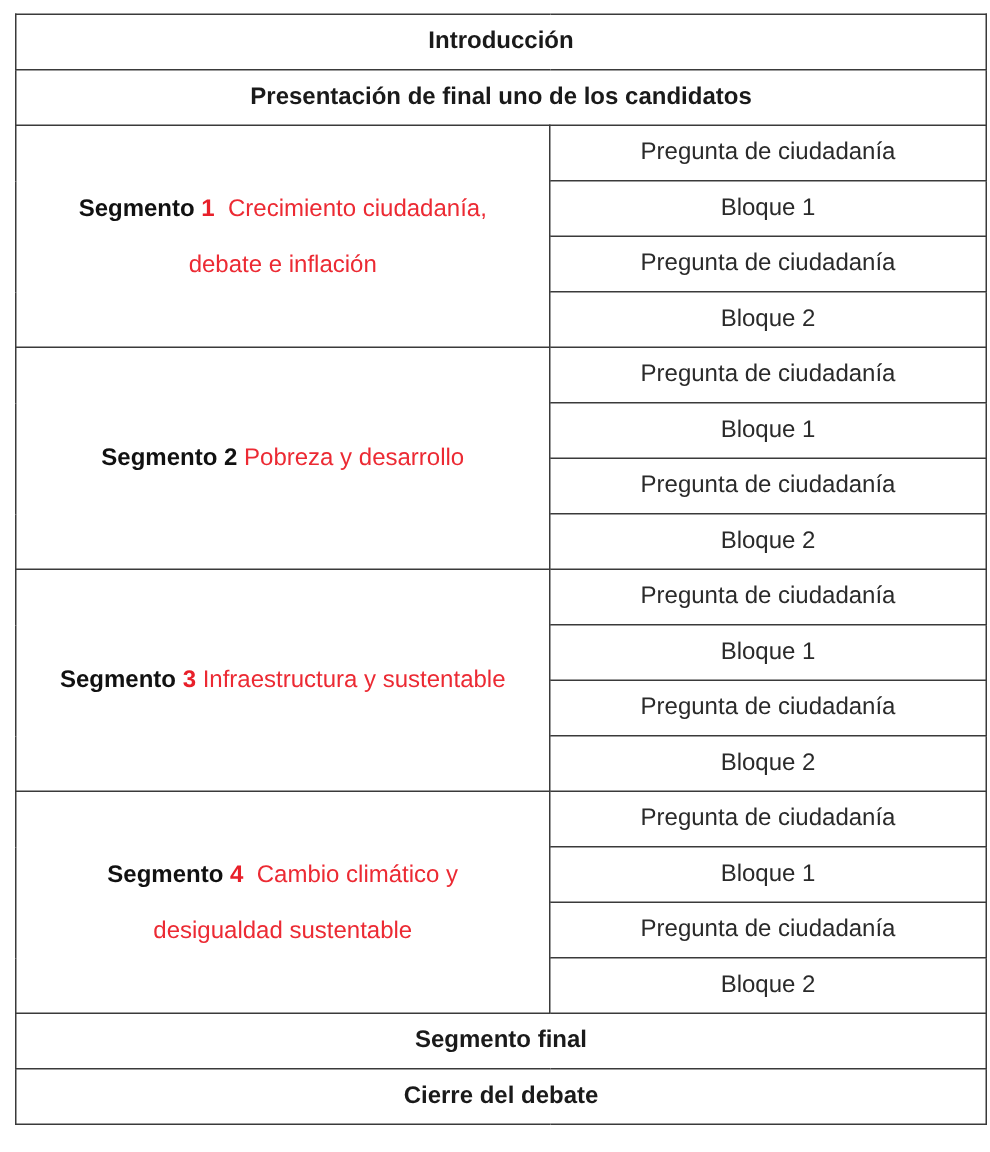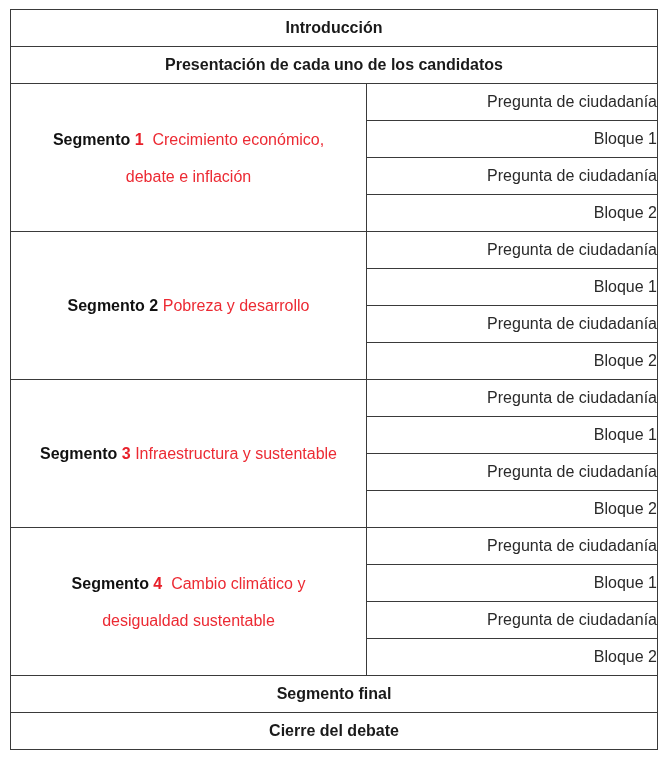--- a/index.html
+++ b/index.html
@@ -41,7 +41,7 @@
     <td class="full" colspan="2">Introducción</td>
   </tr>
   <tr>
-    <td class="full" colspan="2">Presentación de cada uno de los candidatos</td>
+    <td class="full" colspan="2">Presentación de final uno de los candidatos</td>
   </tr>
 
   <tr>

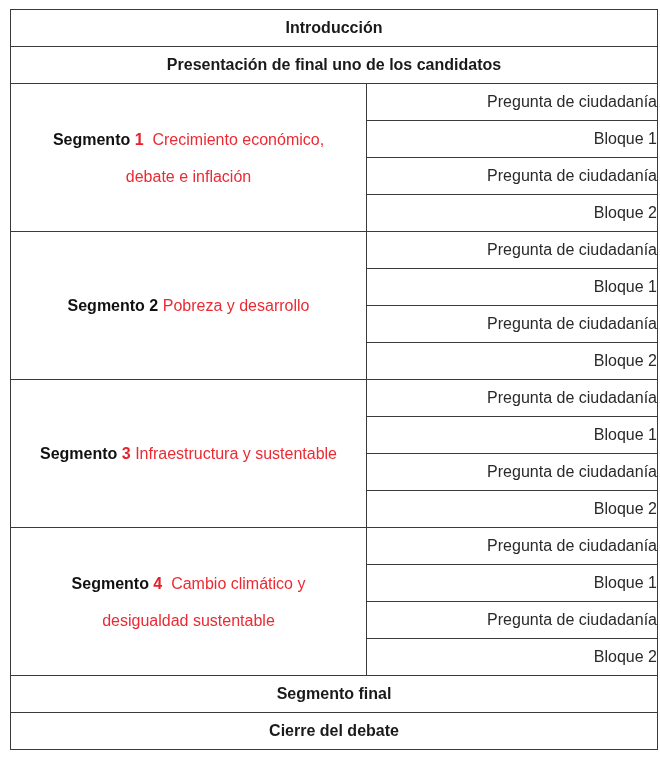--- a/index.html
+++ b/index.html
@@ -22,7 +22,7 @@
     td.full { text-align: center; font-weight: bold; }
     td.seg { text-align: center; width: 355px; padding: 0 6px; }
     td.seg .seg-inner { line-height: 37px; }
-    td.sub { text-align: right; padding-left: 7px; color: #2a2a2a; }
+    td.sub { text-align: center; padding-left: 7px; color: #2a2a2a; }
     .seg-word { font-weight: bold; color: #111; }
     .num-red { font-weight: bold; color: #e8202a; }
     .num-black { font-weight: bold; color: #111; }

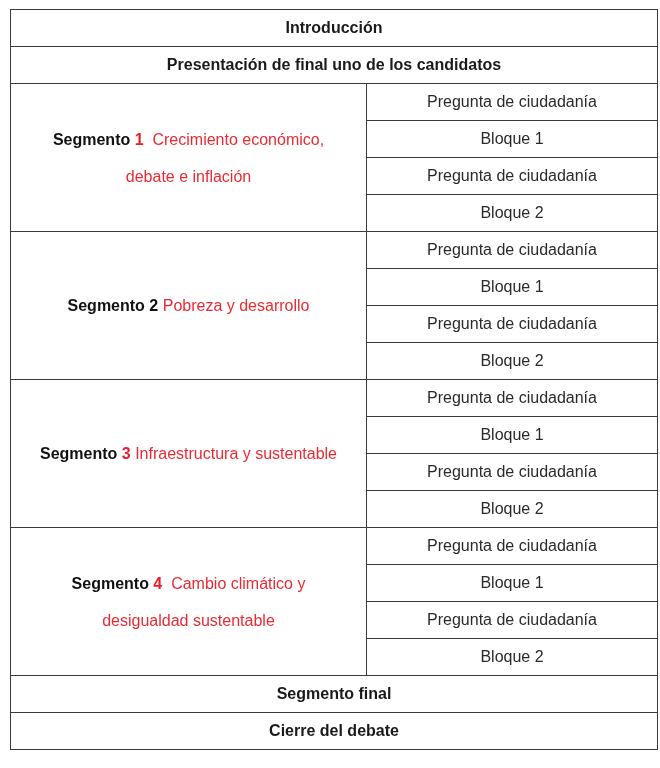--- a/index.html
+++ b/index.html
@@ -49,7 +49,7 @@
       <div class="seg-inner">
         <span class="seg-word">Segmento</span>
         <span class="num-red">1</span>&nbsp;
-        <span class="topic">Crecimiento  económico,</span><br>
+        <span class="topic">Crecimiento  ciudadanía,</span><br>
         <span class="topic">debate e inflación</span>
       </div>
     </td>

